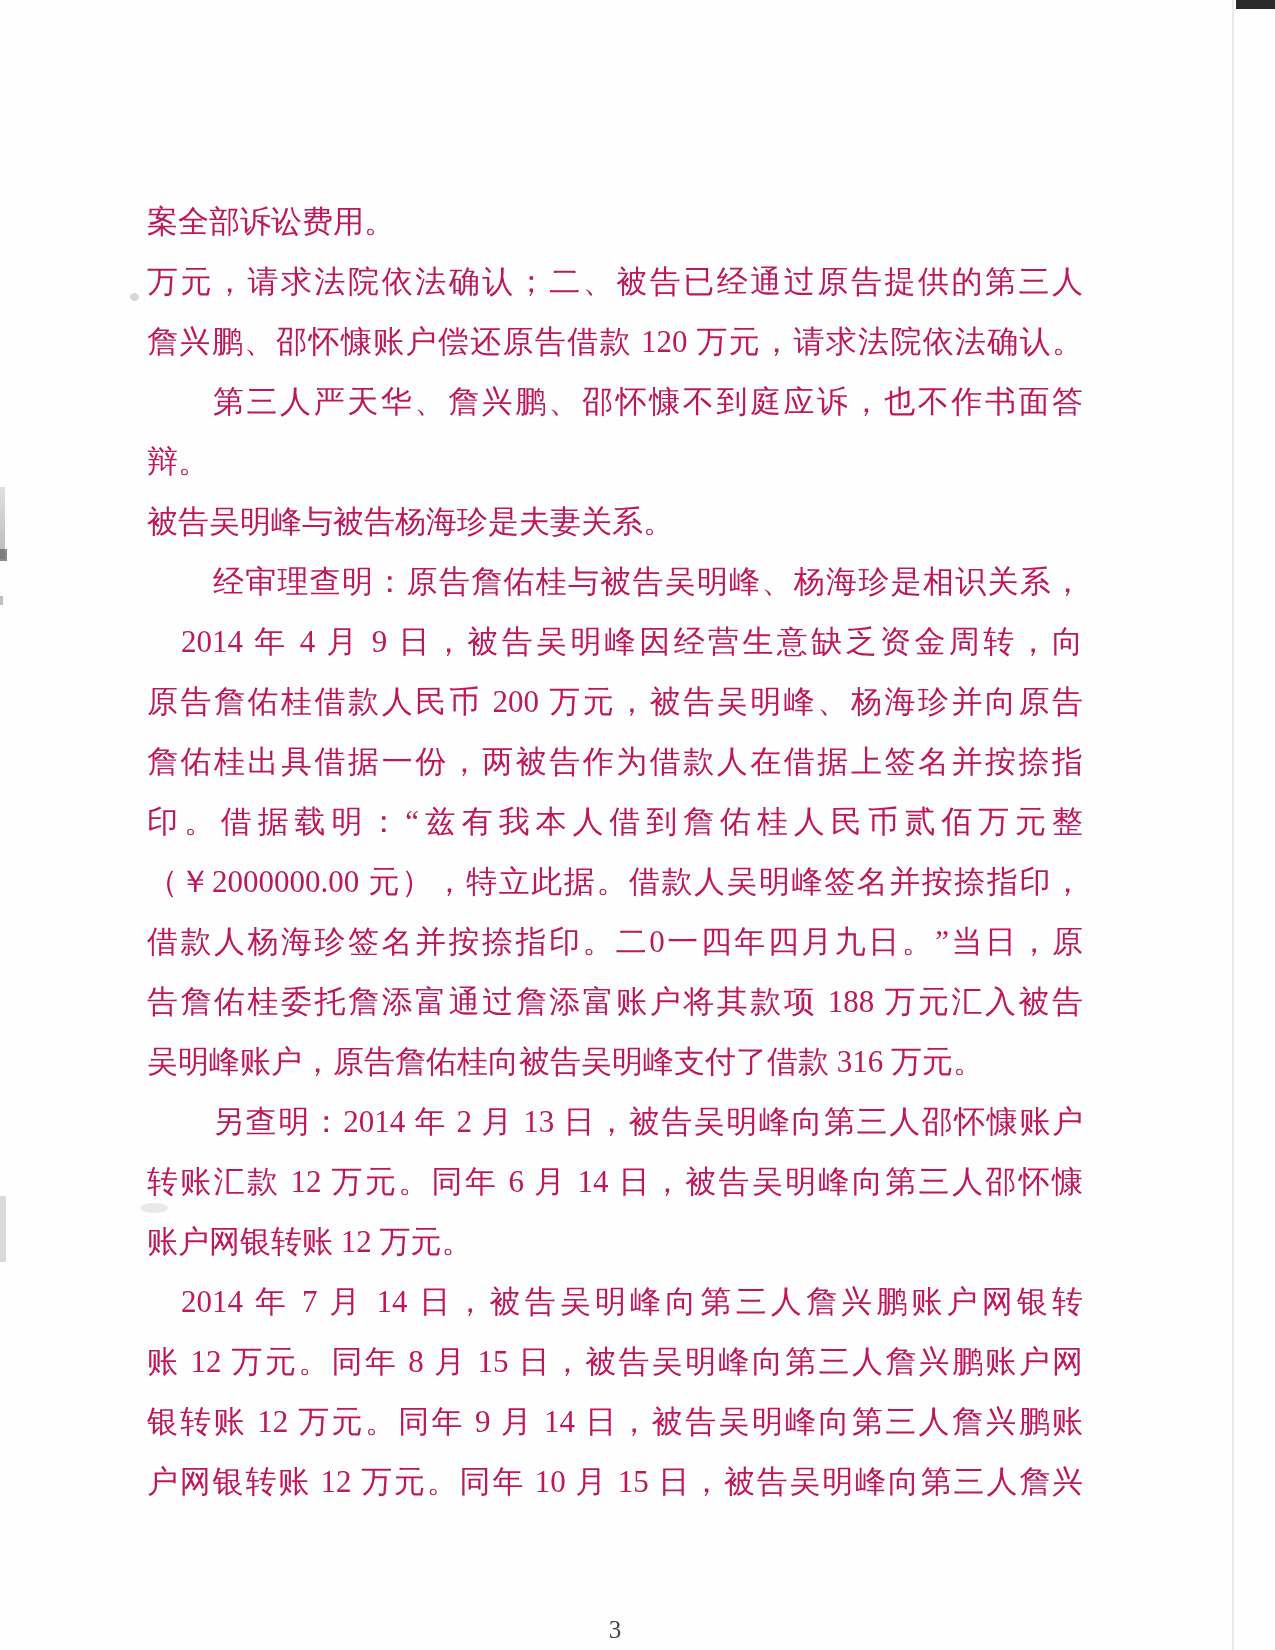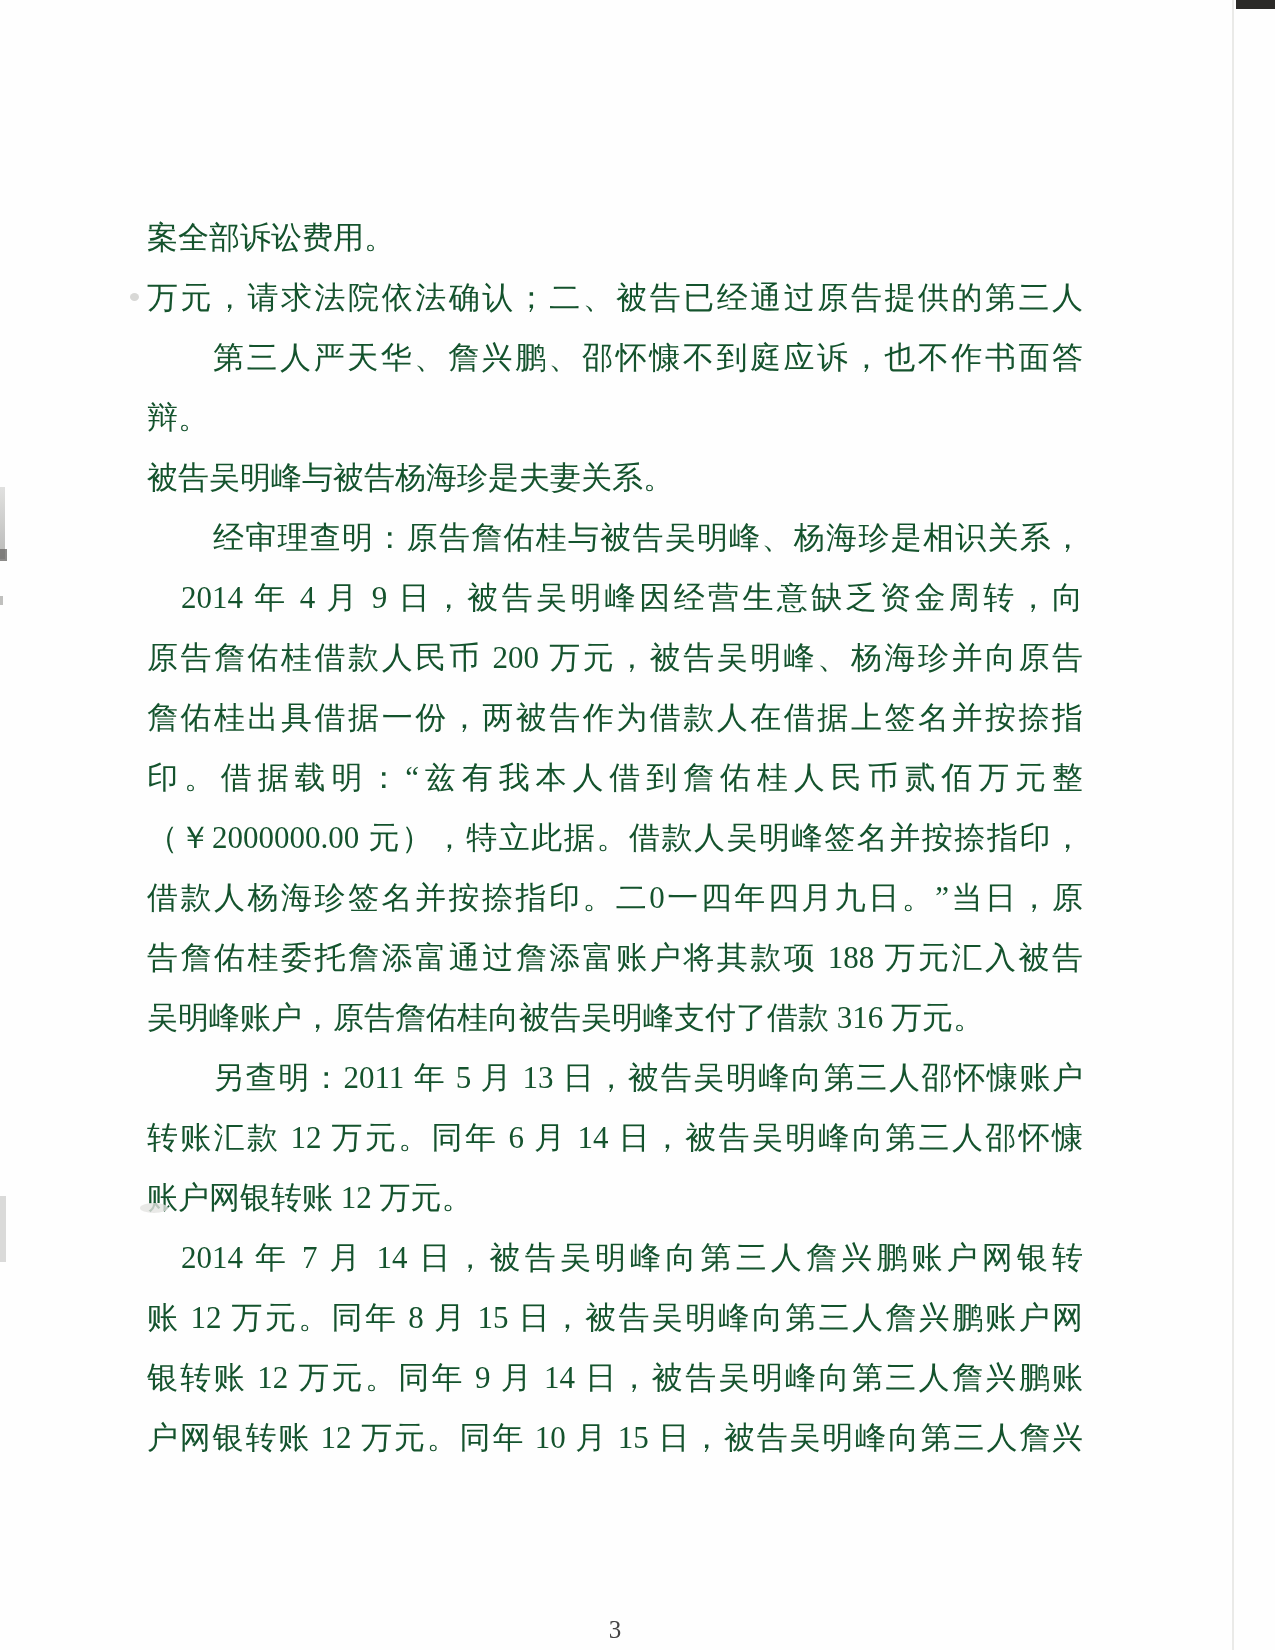--- a/index.html
+++ b/index.html
@@ -22,9 +22,9 @@
   .text-block {
     position: absolute;
     left: 147px;
-    top: 208px;
+    top: 192px;
     width: 936px;
-    color: #14532d;
+    color: #be185d;
     font-size: 31px;
   }
   .line {

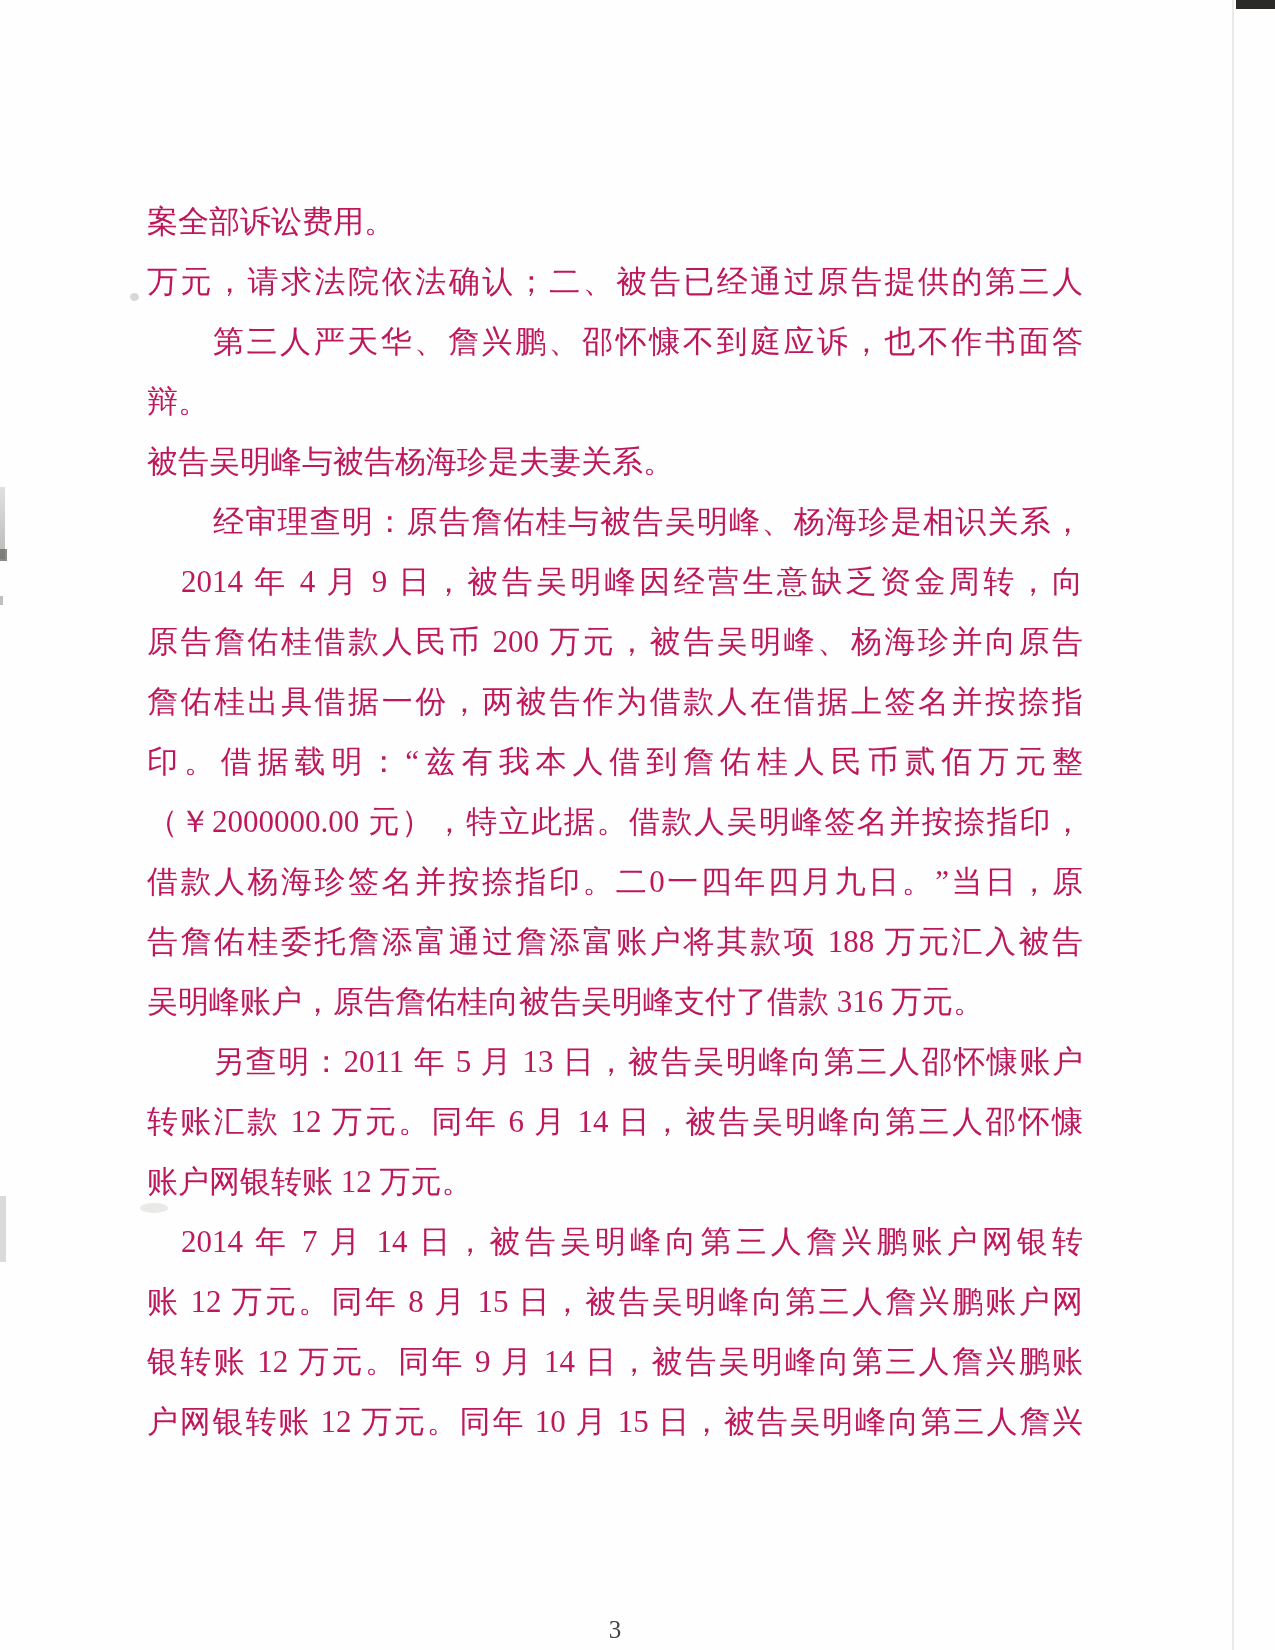--- a/index.html
+++ b/index.html
@@ -93,6 +93,7 @@
   <div class="text-block">
     <div class="line">案全部诉讼费用。</div>
     <div class="line just">万元，请求法院依法确认；二、被告已经通过原告提供的第三人</div>
+    <div class="line just">詹兴鹏、邵怀慷账户偿还原告借款 120 万元，请求法院依法确认。</div>
     <div class="line ind just">第三人严天华、詹兴鹏、邵怀慷不到庭应诉，也不作书面答</div>
     <div class="line">辩。</div>
     <div class="line">被告吴明峰与被告杨海珍是夫妻关系。</div>

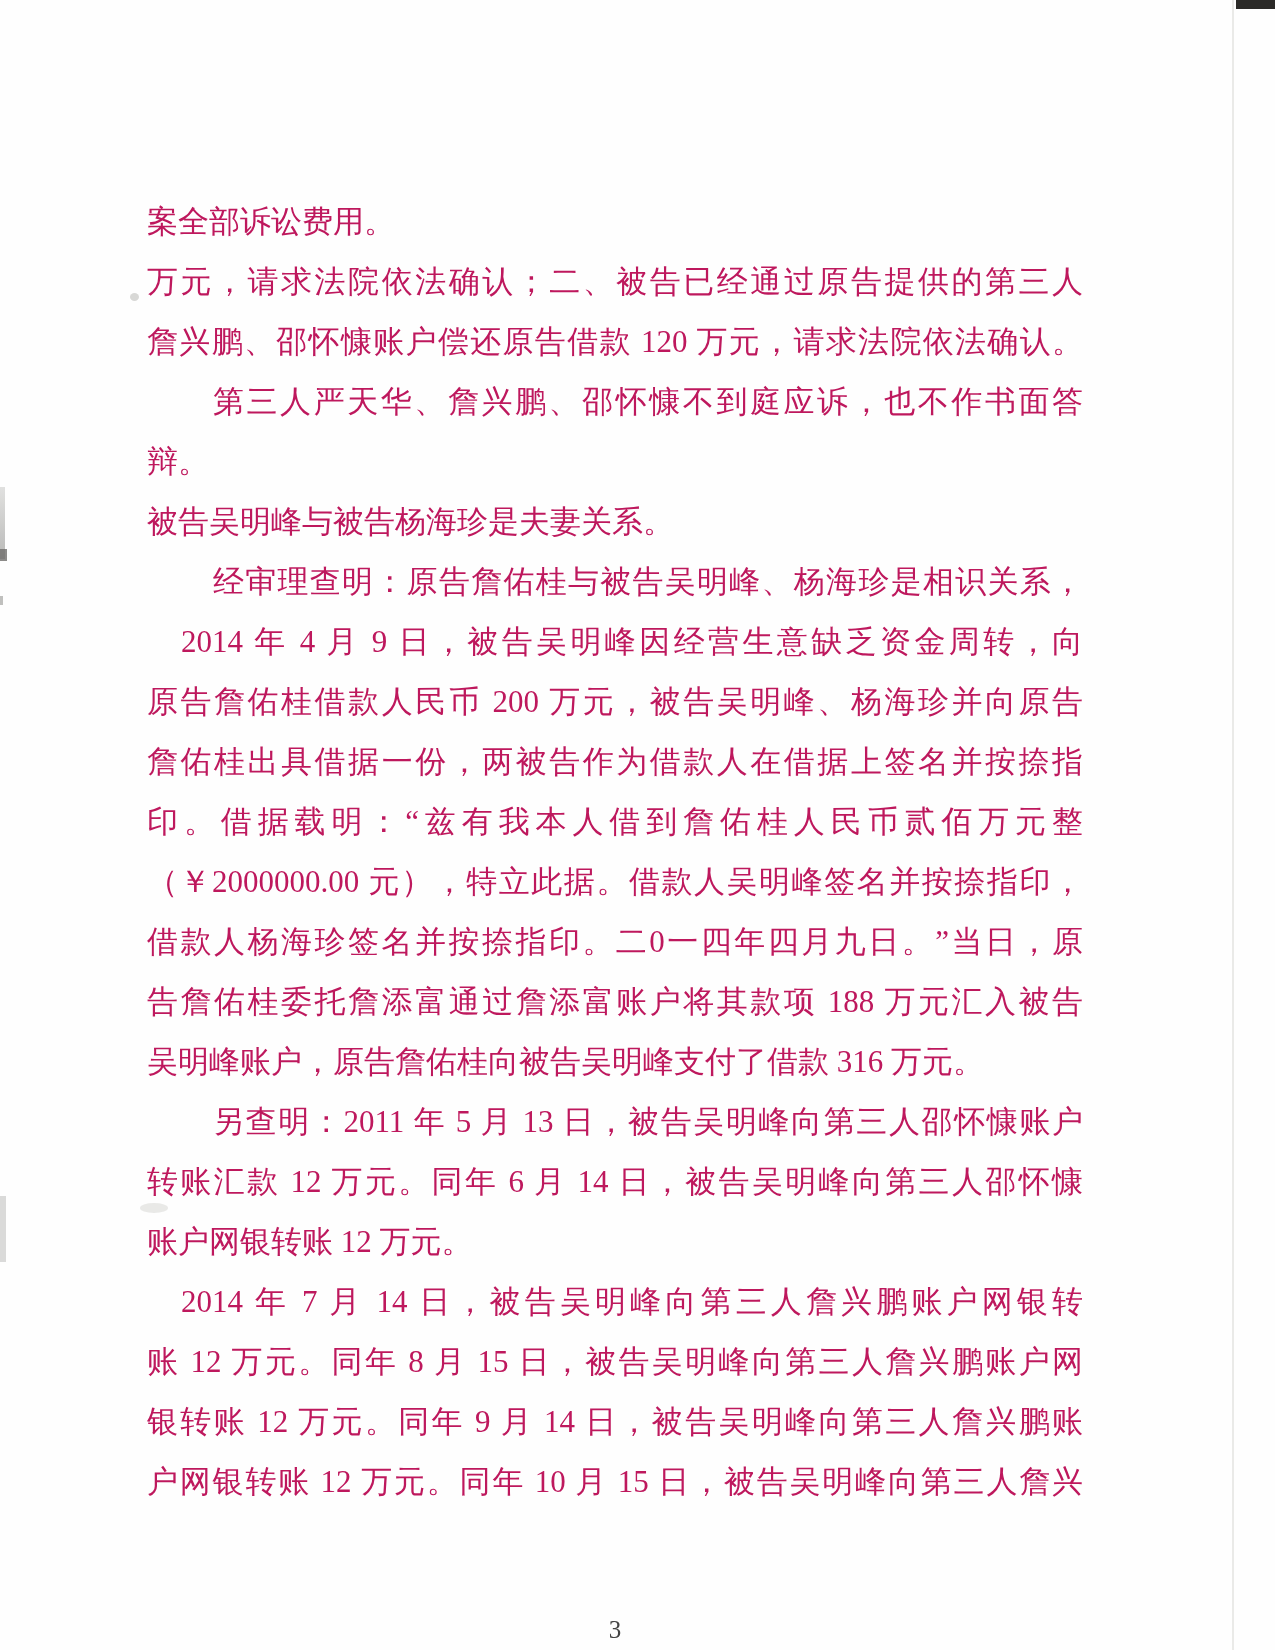--- a/index.html
+++ b/index.html
@@ -106,7 +106,7 @@
     <div class="line just">借款人杨海珍签名并按捺指印。二0一四年四月九日。”当日，原</div>
     <div class="line just">告詹佑桂委托詹添富通过詹添富账户将其款项 188 万元汇入被告</div>
     <div class="line">吴明峰账户，原告詹佑桂向被告吴明峰支付了借款 316 万元。</div>
-    <div class="line ind just">另查明：2011 年 5 月 13 日，被告吴明峰向第三人邵怀慷账户</div>
+    <div class="line ind just">另查明：2014 年 2 月 13 日，被告吴明峰向第三人邵怀慷账户</div>
     <div class="line just">转账汇款 12 万元。同年 6 月 14 日，被告吴明峰向第三人邵怀慷</div>
     <div class="line">账户网银转账 12 万元。</div>
     <div class="line ind-n just">2014 年 7 月 14 日，被告吴明峰向第三人詹兴鹏账户网银转</div>

